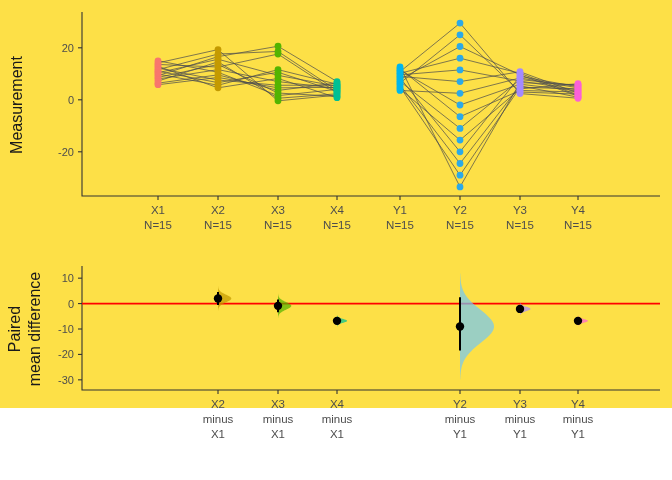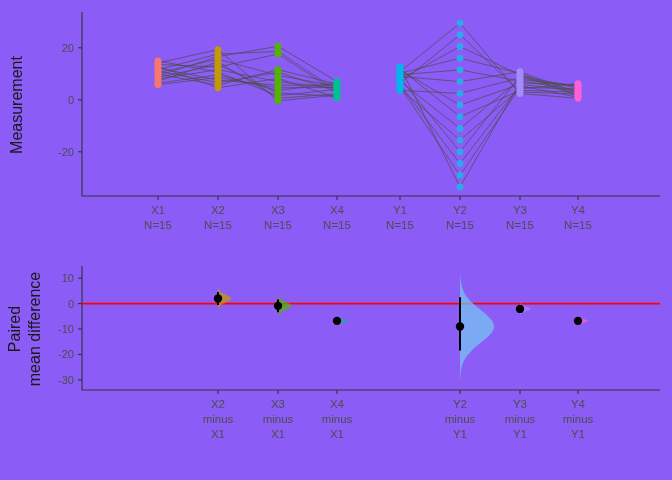--- a/index.html
+++ b/index.html
@@ -4,7 +4,7 @@
 <style>
   html,body{margin:0;padding:0;background:#ffffff;}
   body{width:672px;height:480px;font-family:"Liberation Sans",sans-serif;overflow:hidden;}
-  #root{position:relative;width:672px;height:480px;background:#8b5cf6;}
+  #root{position:relative;width:672px;height:408px;background:#fde047;}
   svg{display:block;}
   .axis-line{stroke:#333333;stroke-width:1.1;fill:none;}
   .tick-line{stroke:#333333;stroke-width:1.1;}

